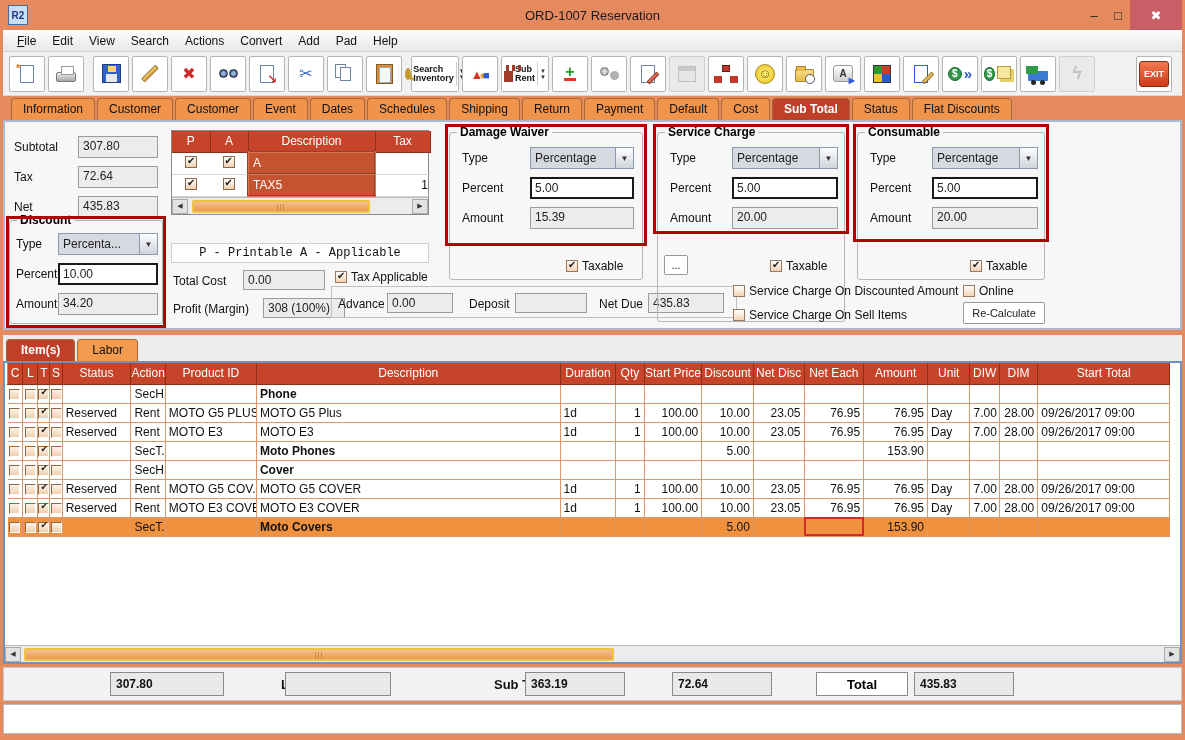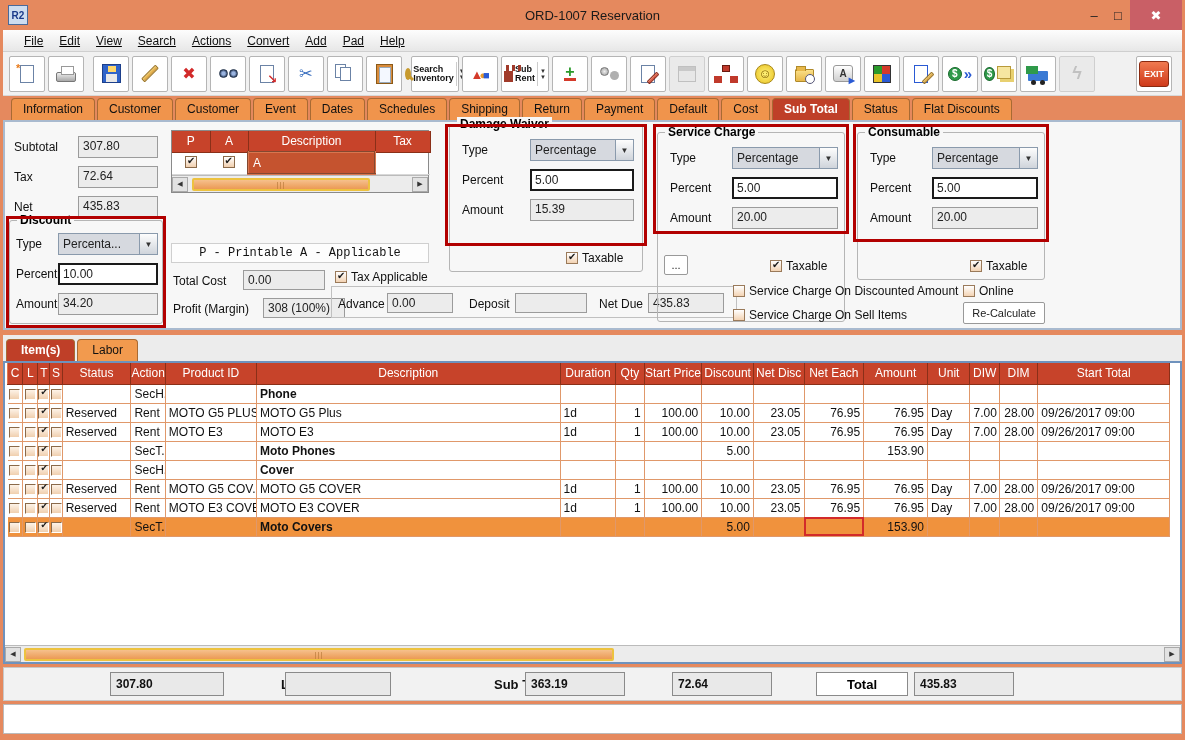--- a/index.html
+++ b/index.html
@@ -16,7 +16,7 @@
   .wc-close { width:52px; background:#c95f66; color:#fff; font-weight:bold; }
 
   
-  .menubar { height:22px; background:linear-gradient(#fdfdfd,#e7e7e7); border-bottom:1px solid #cfcfcf; display:flex; align-items:center; padding-left:13px;text-decoration:underline; }
+  .menubar { height:22px; background:linear-gradient(#fdfdfd,#e7e7e7); border-bottom:1px solid #cfcfcf; display:flex; align-items:center; padding-left:6px; }
   .menu-item { display:inline-block; font-size:12px; color:#111; padding:2px 8px; }
   .menu-item.mn-file::first-letter { text-decoration:underline; }
 

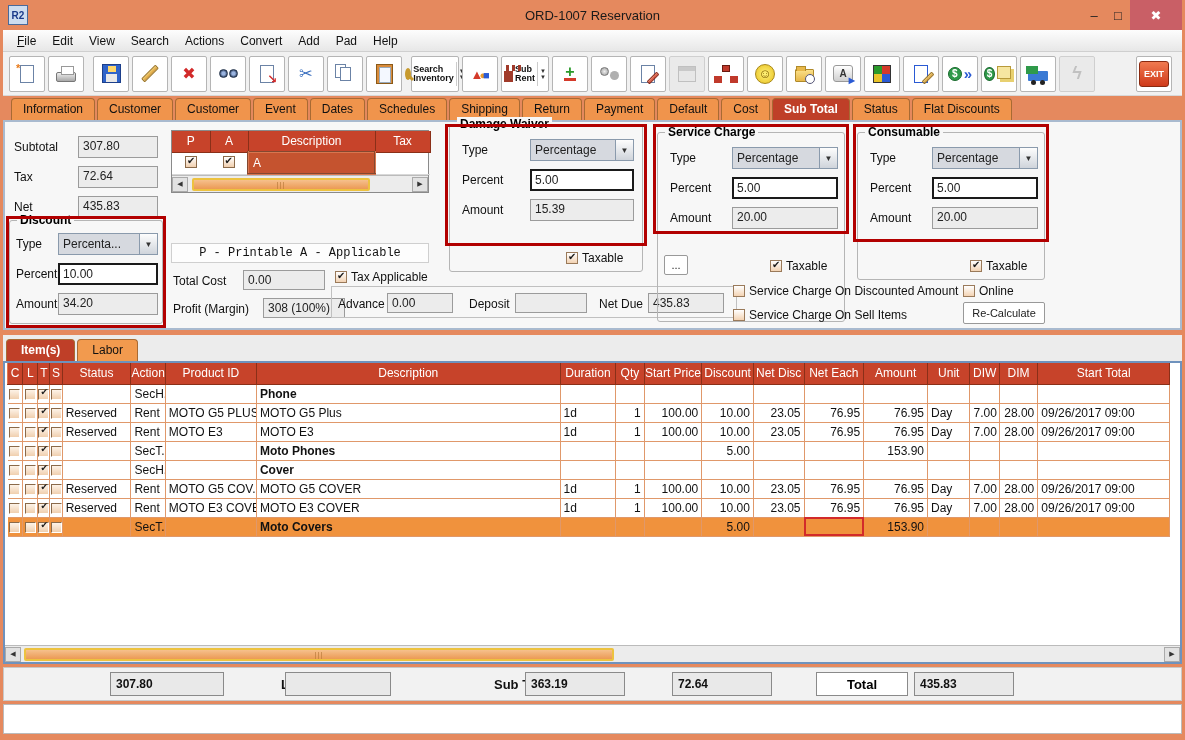--- a/index.html
+++ b/index.html
@@ -384,7 +384,7 @@
     <span class="lbl" style="left:594px;top:175px;">Net Due</span>
     <div class="field sm" style="left:643px;top:171px;width:76px;">435.83</div>
 
-    <div class="group" style="left:444px;top:2px;width:194px;height:148px;">
+    <div class="group" style="left:444px;top:10px;width:194px;height:148px;">
       <span class="gtitle">Damage Waiver</span>
       <span class="lbl" style="left:12px;top:18px;">Type</span>
       <div class="combo" style="left:80px;top:14px;width:104px;">

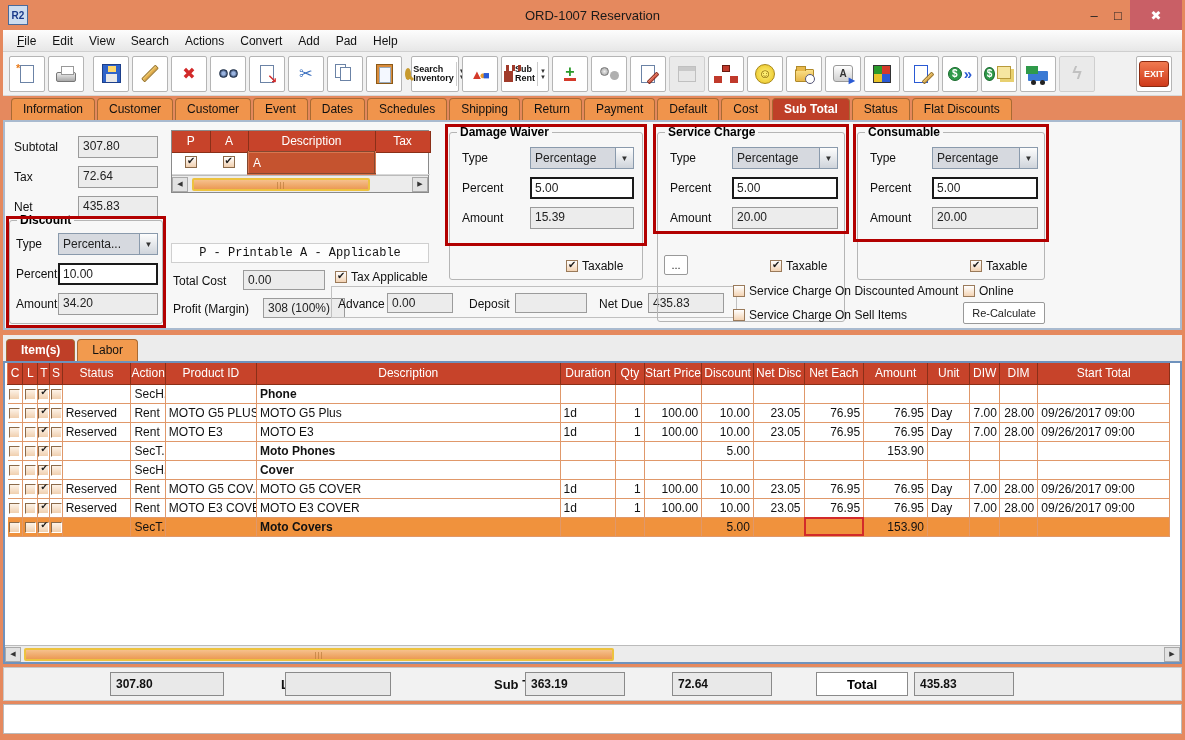--- a/index.html
+++ b/index.html
@@ -356,6 +356,12 @@
               <td class="dsc">A</td>
               <td class="txv"></td>
             </tr>
+            <tr>
+              <td class="cbc"><span class="tcb checked"></span></td>
+              <td class="cbc"><span class="tcb checked"></span></td>
+              <td class="dsc">TAX5</td>
+              <td class="txv">1</td>
+            </tr>
           </tbody>
       </table>
       <div class="hscroll">

